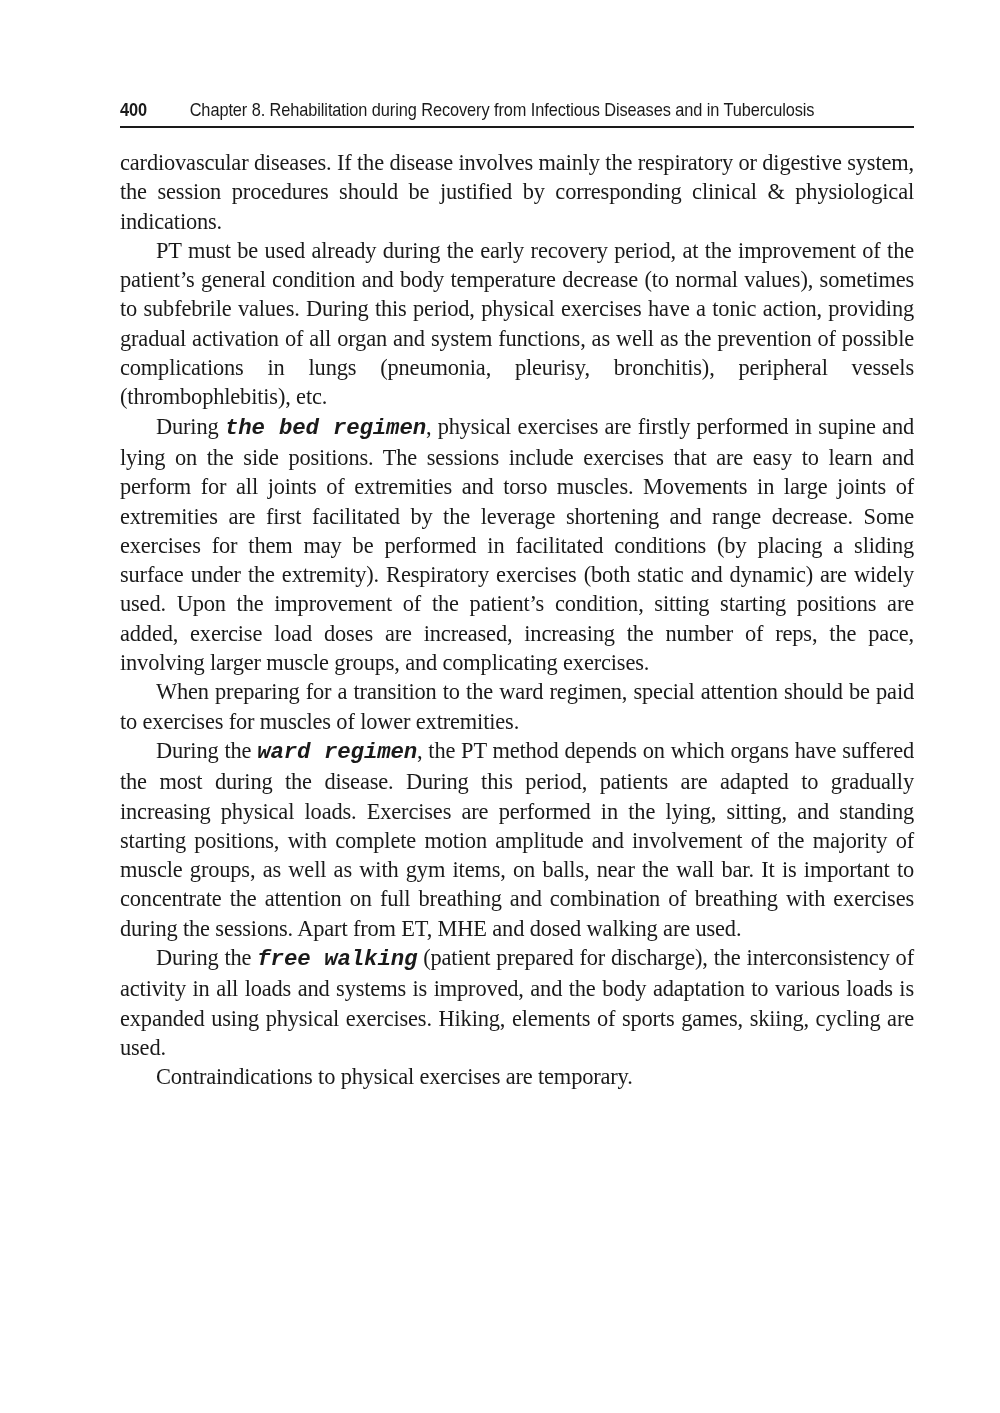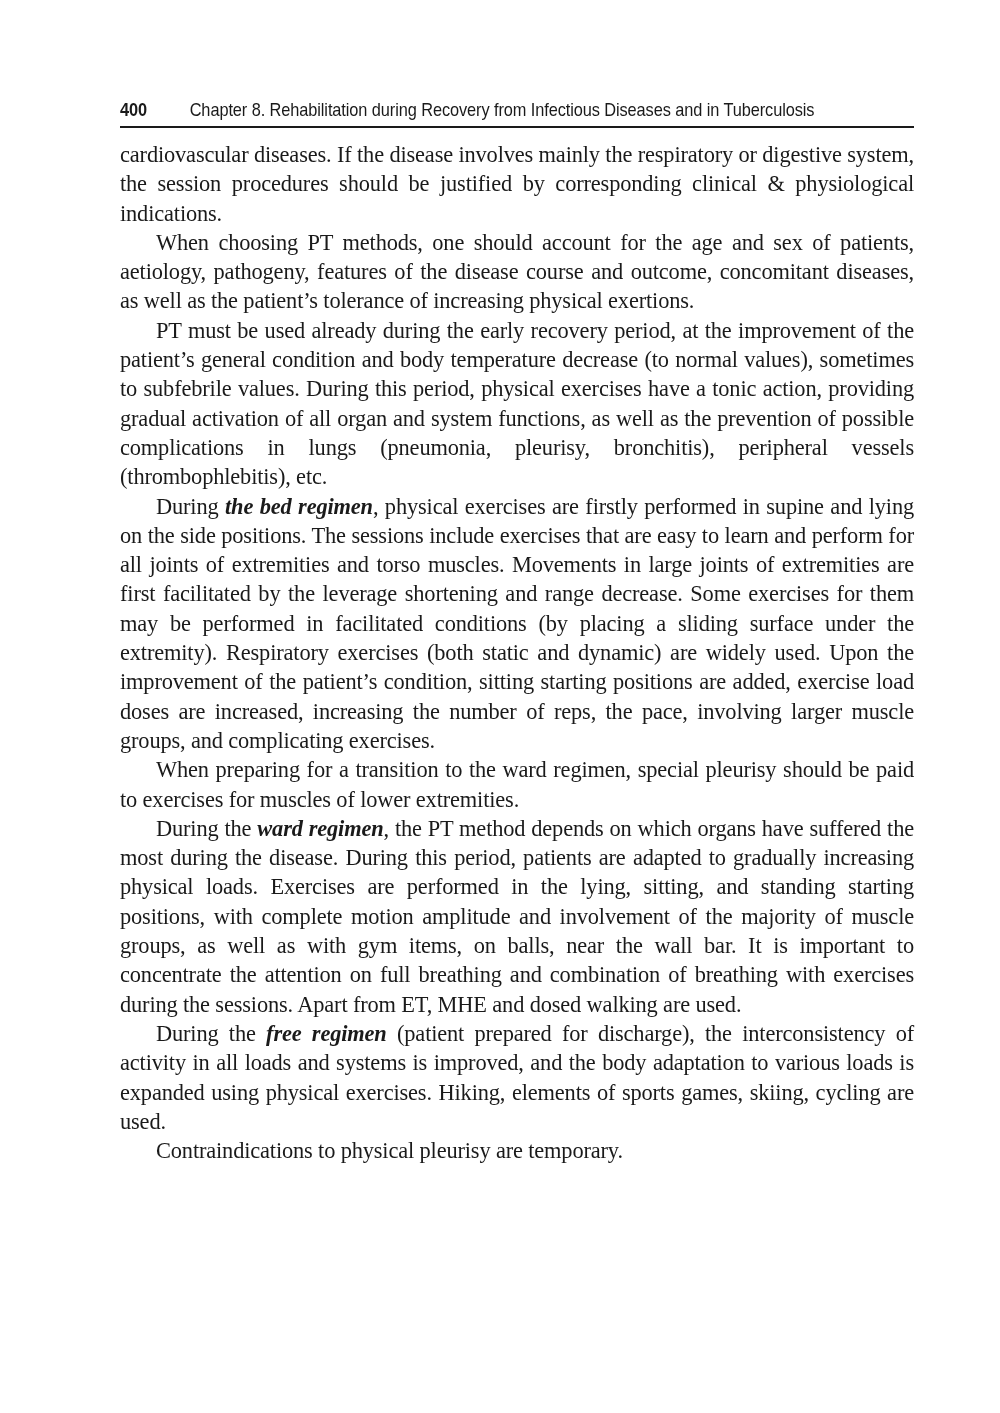--- a/index.html
+++ b/index.html
@@ -48,7 +48,7 @@
       width: 794px;
     }
     .body-text {
-      margin-top: 12px;
+      margin-top: 20px;
       font-family: "Liberation Serif", serif;
       font-size: 22.4px;
       line-height: 29.3px;

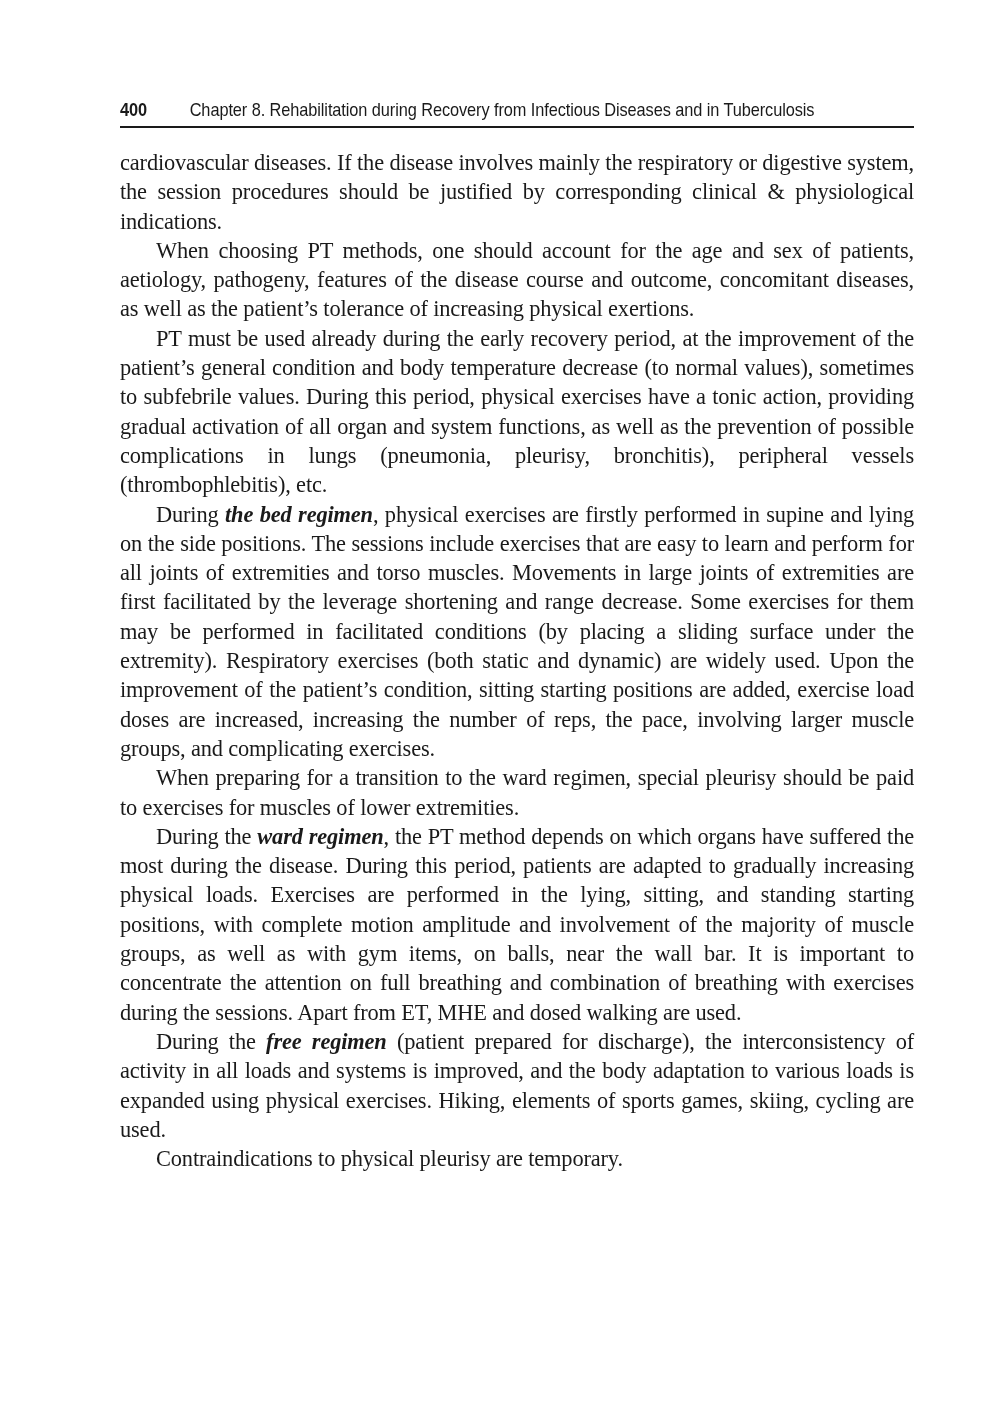--- a/index.html
+++ b/index.html
@@ -80,7 +80,6 @@
 
   <div class="body-text">
     <p class="no-indent">cardiovascular diseases. If the disease involves mainly the respiratory or diges­tive system, the session procedures should be justified by corresponding clini­cal &amp; physiological indications.</p>
-    <p>When choosing PT methods, one should account for the age and sex of patients, aetiology, pathogeny, features of the disease course and outcome, concomitant diseases, as well as the patient’s tolerance of increasing physical exertions.</p>
     <p>PT must be used already during the early recovery period, at the im­provement of the patient’s general condition and body temperature de­crease (to normal values), sometimes to subfebrile values. During this pe­riod, physical exercises have a tonic action, providing gradual activation of all organ and system functions, as well as the prevention of possible com­plications in lungs (pneumonia, pleurisy, bronchitis), peripheral vessels (thrombophlebitis), etc.</p>
     <p><span>During </span><span class="em">the bed regimen</span><span>, physical exercises are firstly performed in supine and lying on the side positions. The sessions include exercises that are easy to learn and perform for all joints of extremities and torso muscles. Movements in large joints of extremities are first facilitated by the leverage shortening and range decrease. Some exercises for them may be performed in facilitated con­ditions (by placing a sliding surface under the extremity). Respiratory exercises (both static and dynamic) are widely used. Upon the improvement of the pa­tient’s condition, sitting starting positions are added, exercise load doses are increased, increasing the number of reps, the pace, involving larger muscle groups, and complicating exercises.</span></p>
     <p>When preparing for a transition to the ward regimen, special pleurisy should be paid to exercises for muscles of lower extremities.</p>

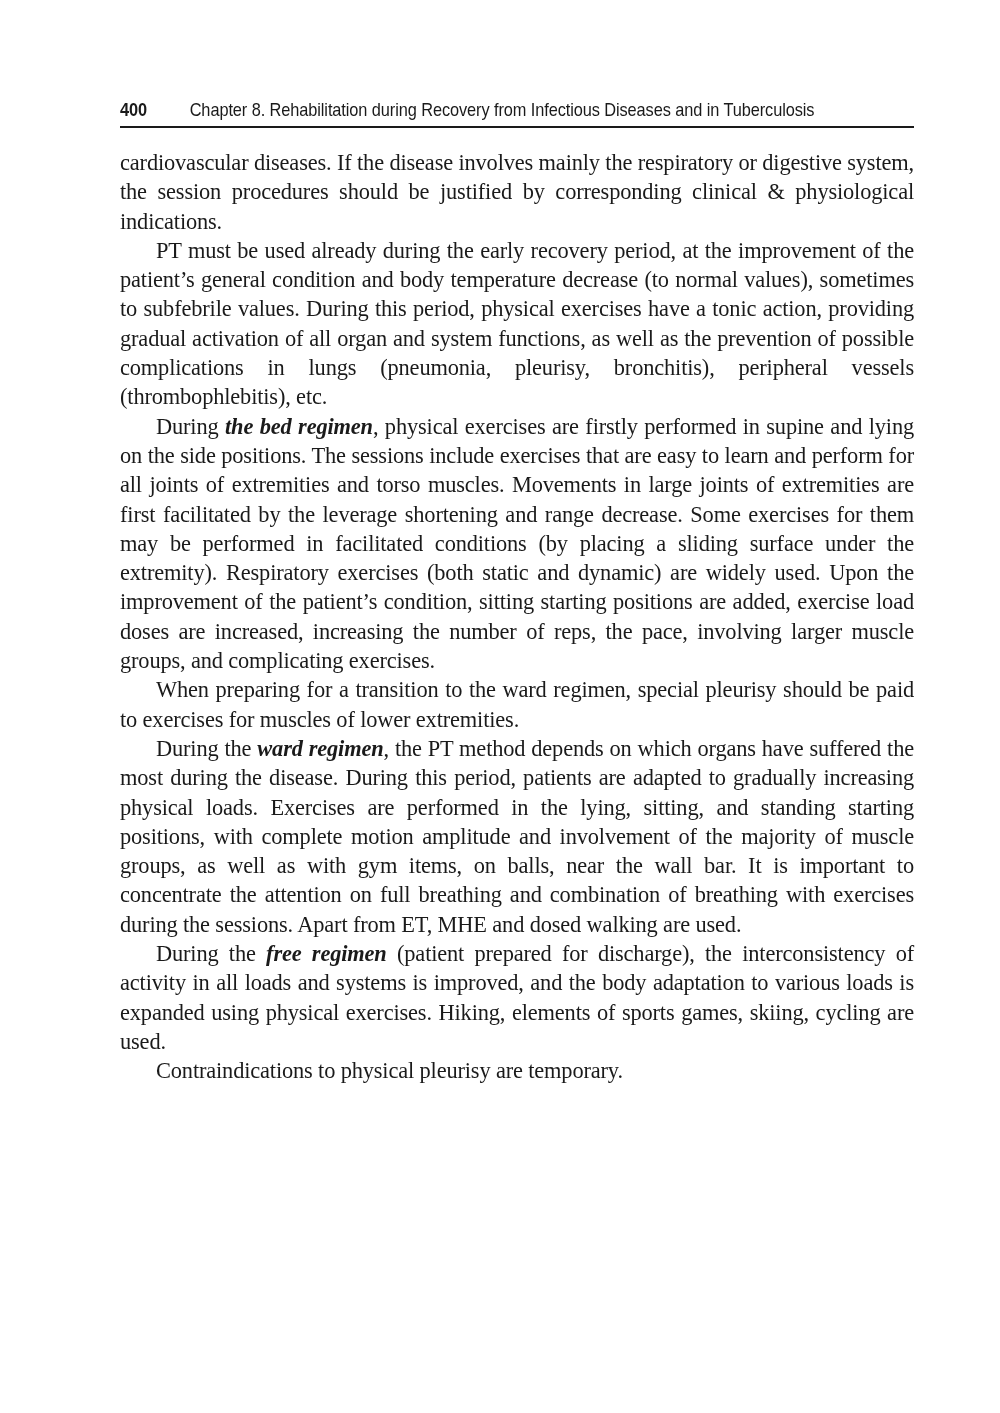--- a/index.html
+++ b/index.html
@@ -66,6 +66,7 @@
     .em {
       font-weight: bold;
       font-style: italic;
+      font-family: Liberation Mono, monospace;
     }
   </style>
 </head>

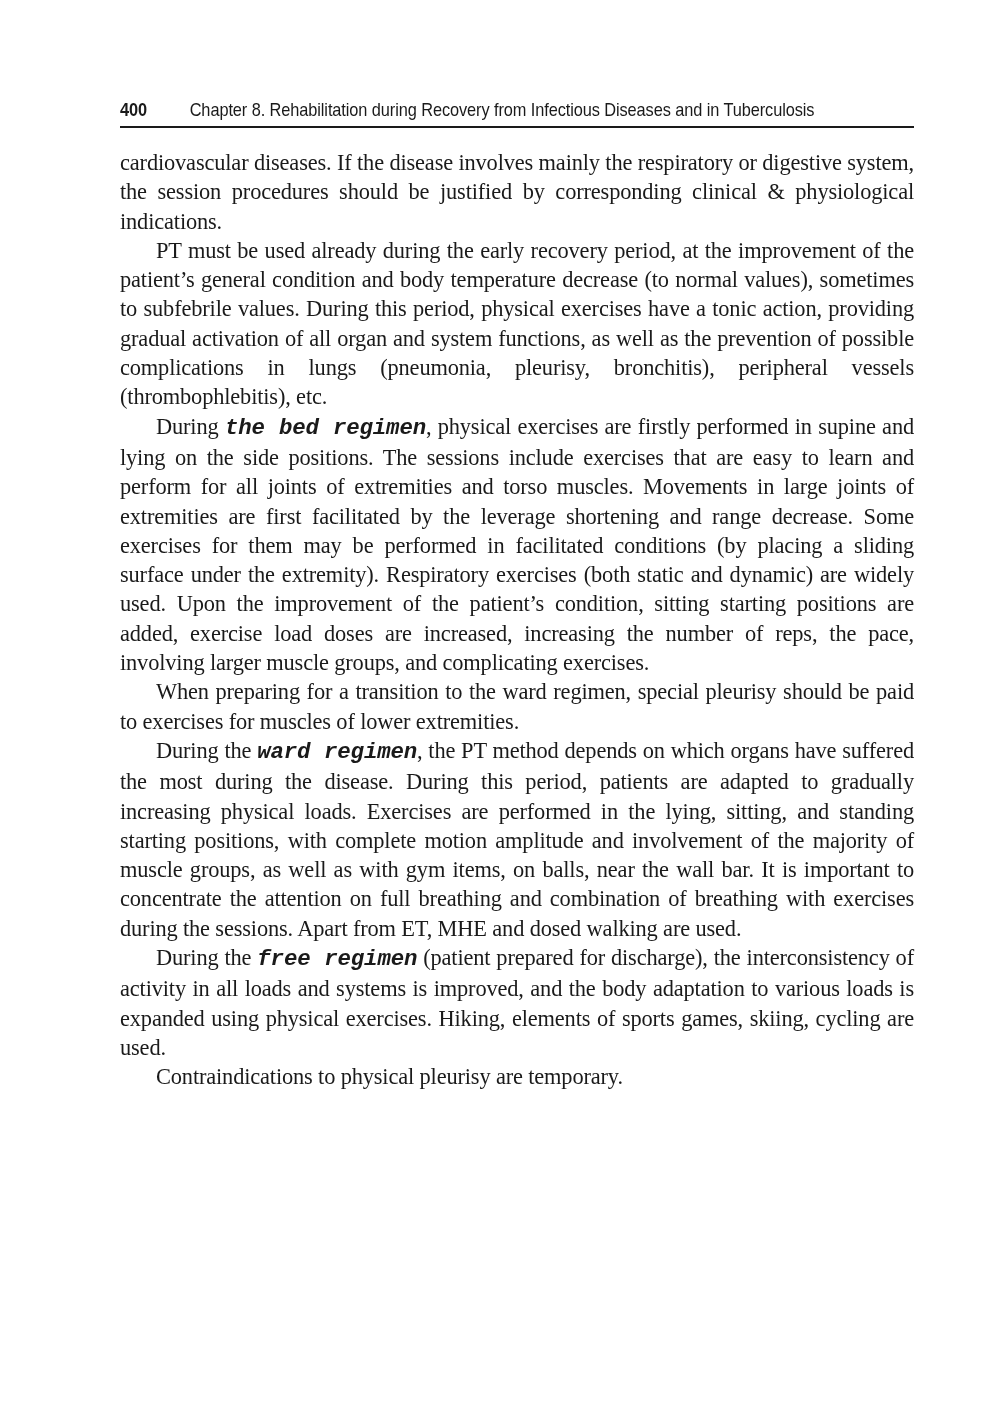--- a/index.html
+++ b/index.html
@@ -83,7 +83,7 @@
     <p class="no-indent">cardiovascular diseases. If the disease involves mainly the respiratory or diges­tive system, the session procedures should be justified by corresponding clini­cal &amp; physiological indications.</p>
     <p>PT must be used already during the early recovery period, at the im­provement of the patient’s general condition and body temperature de­crease (to normal values), sometimes to subfebrile values. During this pe­riod, physical exercises have a tonic action, providing gradual activation of all organ and system functions, as well as the prevention of possible com­plications in lungs (pneumonia, pleurisy, bronchitis), peripheral vessels (thrombophlebitis), etc.</p>
     <p><span>During </span><span class="em">the bed regimen</span><span>, physical exercises are firstly performed in supine and lying on the side positions. The sessions include exercises that are easy to learn and perform for all joints of extremities and torso muscles. Movements in large joints of extremities are first facilitated by the leverage shortening and range decrease. Some exercises for them may be performed in facilitated con­ditions (by placing a sliding surface under the extremity). Respiratory exercises (both static and dynamic) are widely used. Upon the improvement of the pa­tient’s condition, sitting starting positions are added, exercise load doses are increased, increasing the number of reps, the pace, involving larger muscle groups, and complicating exercises.</span></p>
-    <p>When preparing for a transition to the ward regimen, special pleurisy should be paid to exercises for muscles of lower extremities.</p>
+    <p>When preparing for a transition to the ward regimen, special attention should be paid to exercises for muscles of lower extremities.</p>
     <p><span>During the </span><span class="em">ward regimen</span><span>, the PT method depends on which organs have suffered the most during the disease. During this period, patients are adapted to gradually increasing physical loads. Exercises are performed in the lying, sit­ting, and standing starting positions, with complete motion amplitude and in­volvement of the majority of muscle groups, as well as with gym items, on balls, near the wall bar. It is important to concentrate the attention on full breathing and combination of breathing with exercises during the sessions. Apart from ET, MHE and dosed walking are used.</span></p>
     <p><span>During the </span><span class="em">free regimen</span><span> (patient prepared for discharge), the interconsis­tency of activity in all loads and systems is improved, and the body adapta­tion to various loads is expanded using physical exercises. Hiking, elements of sports games, skiing, cycling are used.</span></p>
     <p>Contraindications to physical pleurisy are temporary.</p>

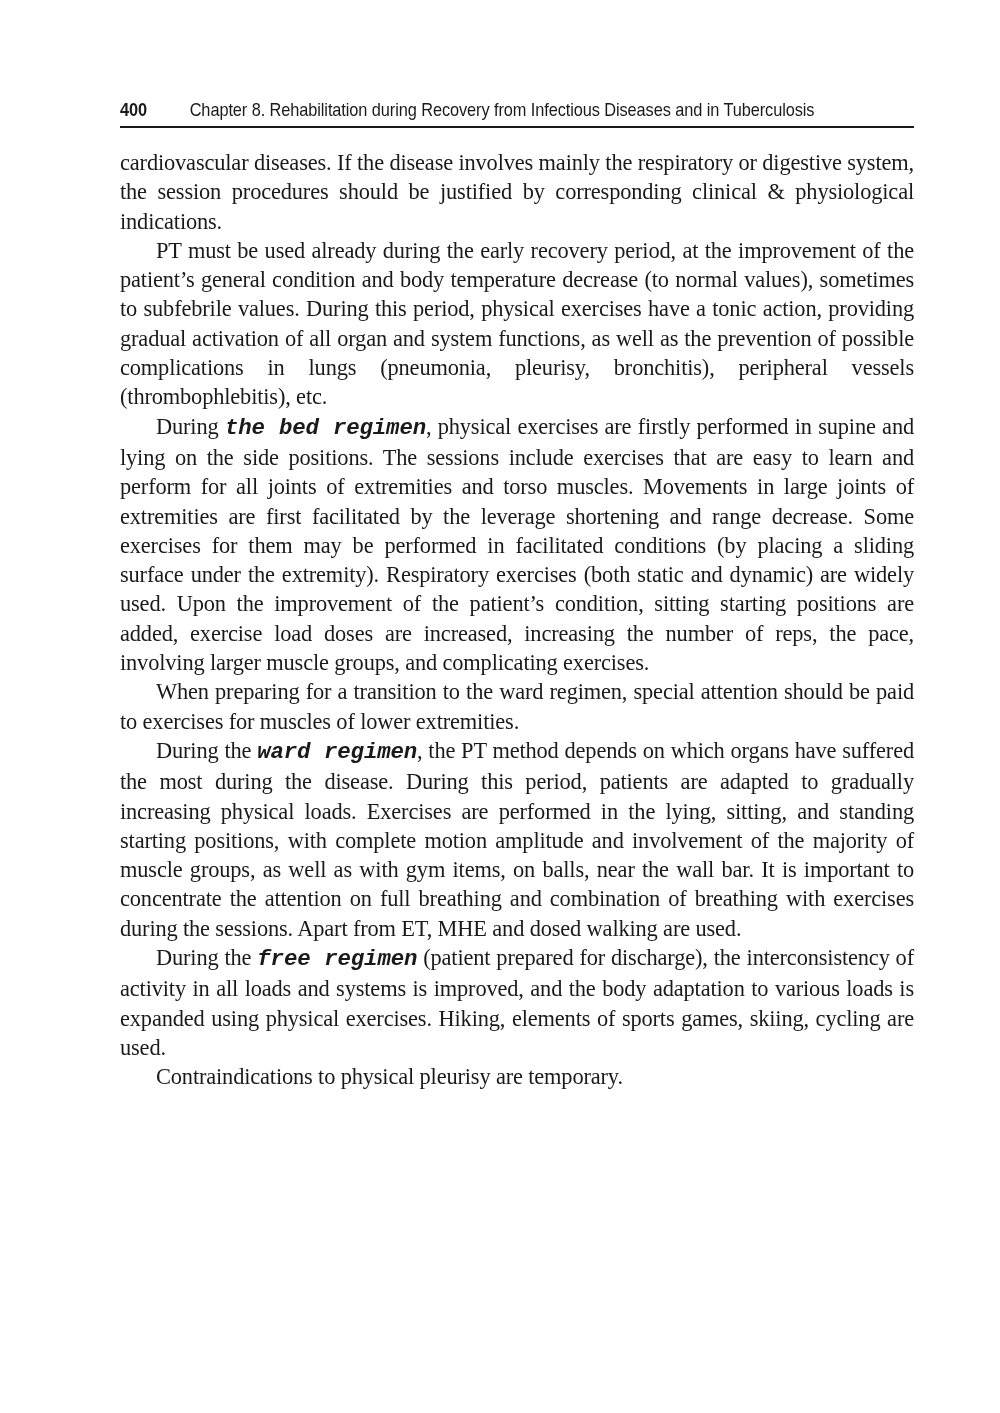--- a/index.html
+++ b/index.html
@@ -85,7 +85,7 @@
     <p><span>During </span><span class="em">the bed regimen</span><span>, physical exercises are firstly performed in supine and lying on the side positions. The sessions include exercises that are easy to learn and perform for all joints of extremities and torso muscles. Movements in large joints of extremities are first facilitated by the leverage shortening and range decrease. Some exercises for them may be performed in facilitated con­ditions (by placing a sliding surface under the extremity). Respiratory exercises (both static and dynamic) are widely used. Upon the improvement of the pa­tient’s condition, sitting starting positions are added, exercise load doses are increased, increasing the number of reps, the pace, involving larger muscle groups, and complicating exercises.</span></p>
     <p>When preparing for a transition to the ward regimen, special attention should be paid to exercises for muscles of lower extremities.</p>
     <p><span>During the </span><span class="em">ward regimen</span><span>, the PT method depends on which organs have suffered the most during the disease. During this period, patients are adapted to gradually increasing physical loads. Exercises are performed in the lying, sit­ting, and standing starting positions, with complete motion amplitude and in­volvement of the majority of muscle groups, as well as with gym items, on balls, near the wall bar. It is important to concentrate the attention on full breathing and combination of breathing with exercises during the sessions. Apart from ET, MHE and dosed walking are used.</span></p>
-    <p><span>During the </span><span class="em">free regimen</span><span> (patient prepared for discharge), the interconsis­tency of activity in all loads and systems is improved, and the body adapta­tion to various loads is expanded using physical exercises. Hiking, elements of sports games, skiing, cycling are used.</span></p>
+    <p><span>During the </span><span class="em">free walking</span><span> (patient prepared for discharge), the interconsis­tency of activity in all loads and systems is improved, and the body adapta­tion to various loads is expanded using physical exercises. Hiking, elements of sports games, skiing, cycling are used.</span></p>
     <p>Contraindications to physical pleurisy are temporary.</p>
   </div>
 </div>

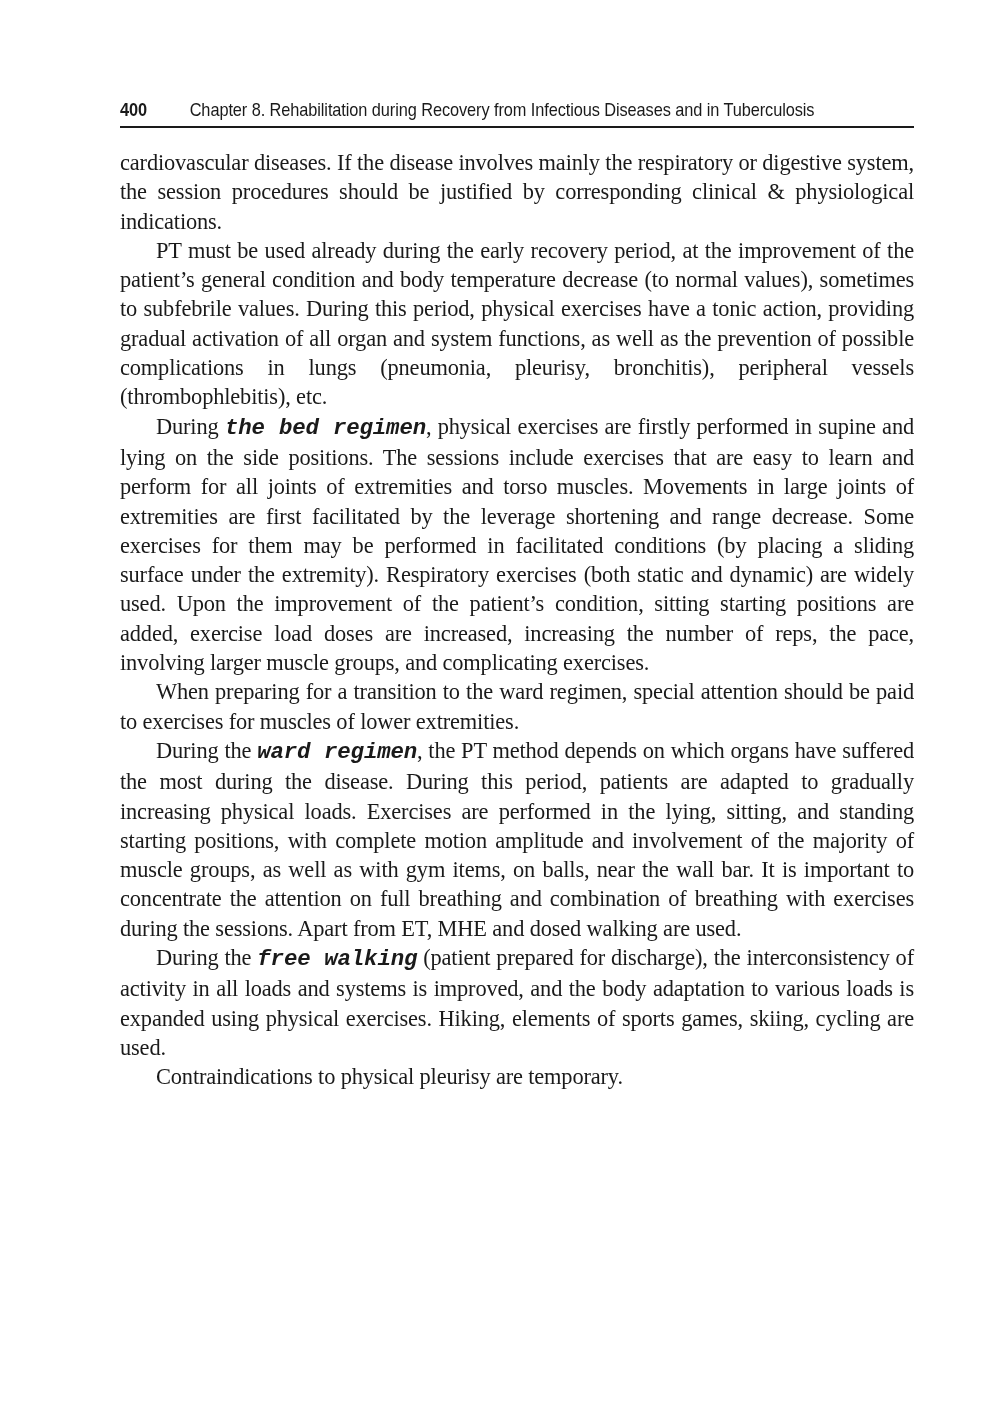--- a/index.html
+++ b/index.html
@@ -86,7 +86,7 @@
     <p>When preparing for a transition to the ward regimen, special attention should be paid to exercises for muscles of lower extremities.</p>
     <p><span>During the </span><span class="em">ward regimen</span><span>, the PT method depends on which organs have suffered the most during the disease. During this period, patients are adapted to gradually increasing physical loads. Exercises are performed in the lying, sit­ting, and standing starting positions, with complete motion amplitude and in­volvement of the majority of muscle groups, as well as with gym items, on balls, near the wall bar. It is important to concentrate the attention on full breathing and combination of breathing with exercises during the sessions. Apart from ET, MHE and dosed walking are used.</span></p>
     <p><span>During the </span><span class="em">free walking</span><span> (patient prepared for discharge), the interconsis­tency of activity in all loads and systems is improved, and the body adapta­tion to various loads is expanded using physical exercises. Hiking, elements of sports games, skiing, cycling are used.</span></p>
-    <p>Contraindications to physical pleurisy are temporary.</p>
+    <p>Contraindications to physical exercises are temporary.</p>
   </div>
 </div>
 

